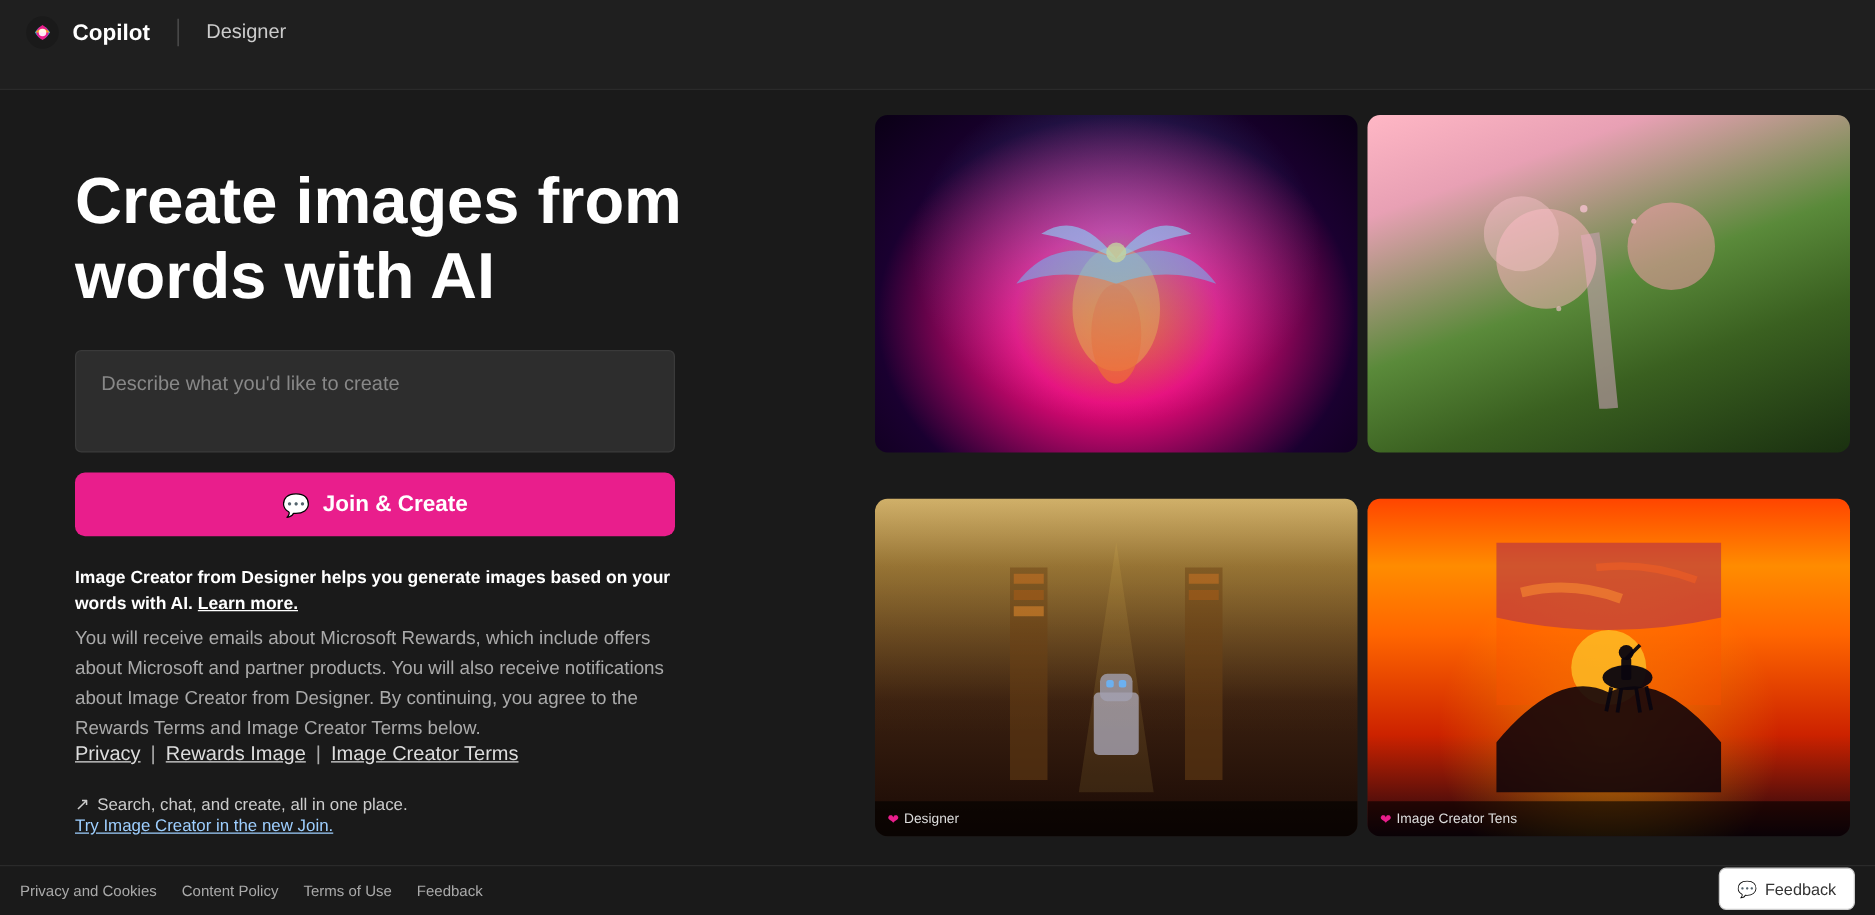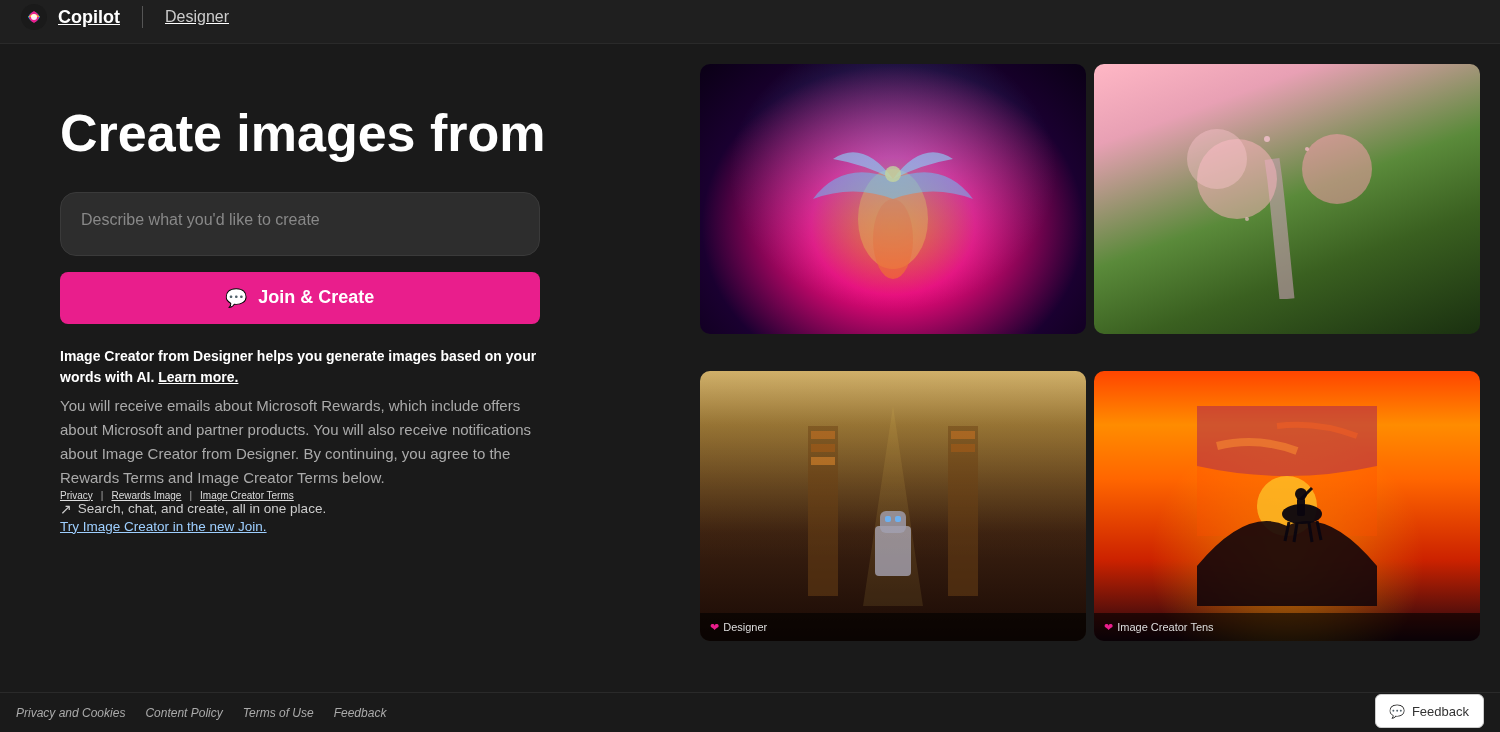--- a/index.html
+++ b/index.html
@@ -16,12 +16,11 @@
     
     .header {
       display: flex;
-      align-items: flex-end;
+      align-items: flex-start;
       padding: 12px 20px;
       background: #1f1f1f;
       border-bottom: 1px solid #2a2a2a;
-      height: 44px;
-      text-decoration: underline;
+      height: 72px;
     }
     .logo-area {
       display: flex;

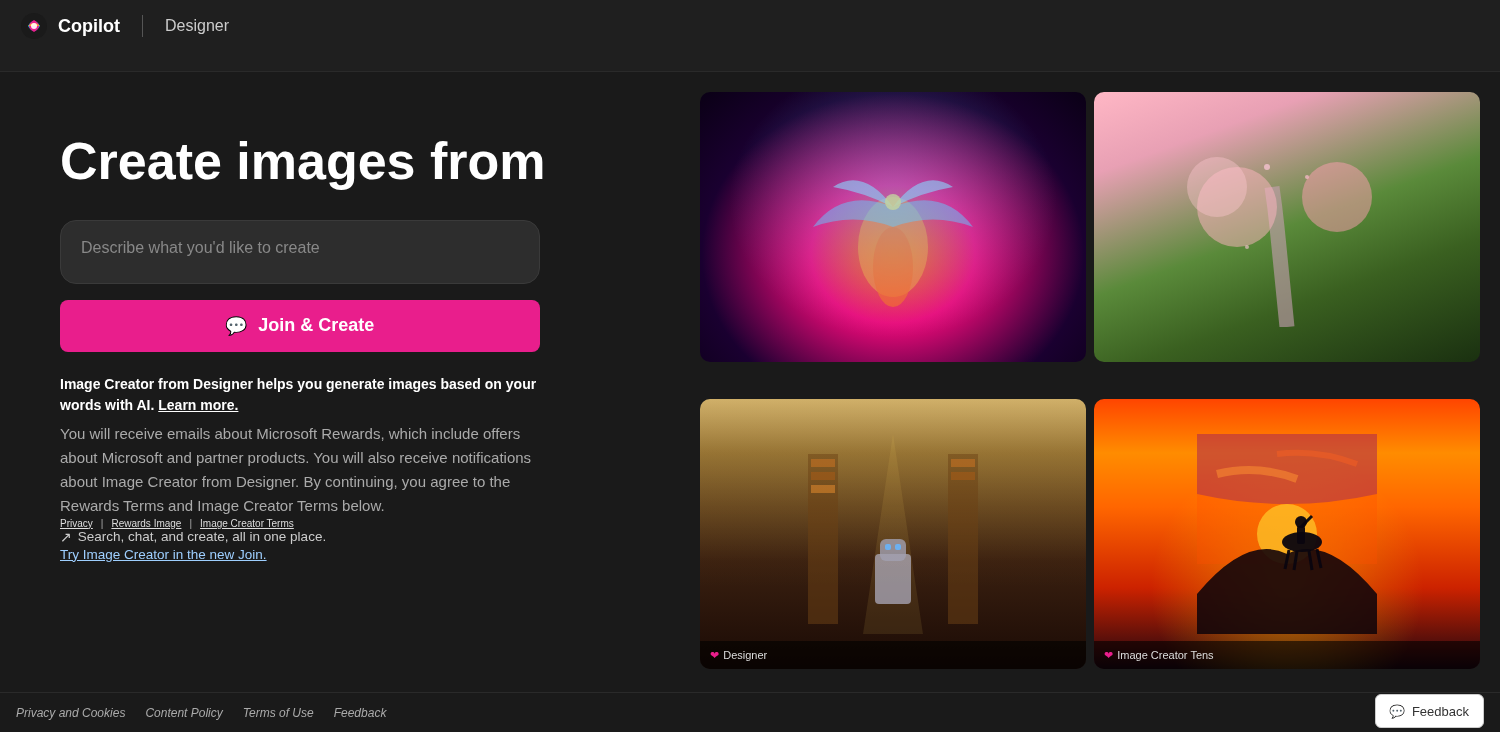--- a/index.html
+++ b/index.html
@@ -322,6 +322,7 @@
 
     <h1 class="hero-title">
       <span>Create images from</span><br>
+      <span>words with AI</span>
     </h1>
 
     <textarea class="prompt-input" placeholder="Describe what you'd like to create" style=""></textarea>

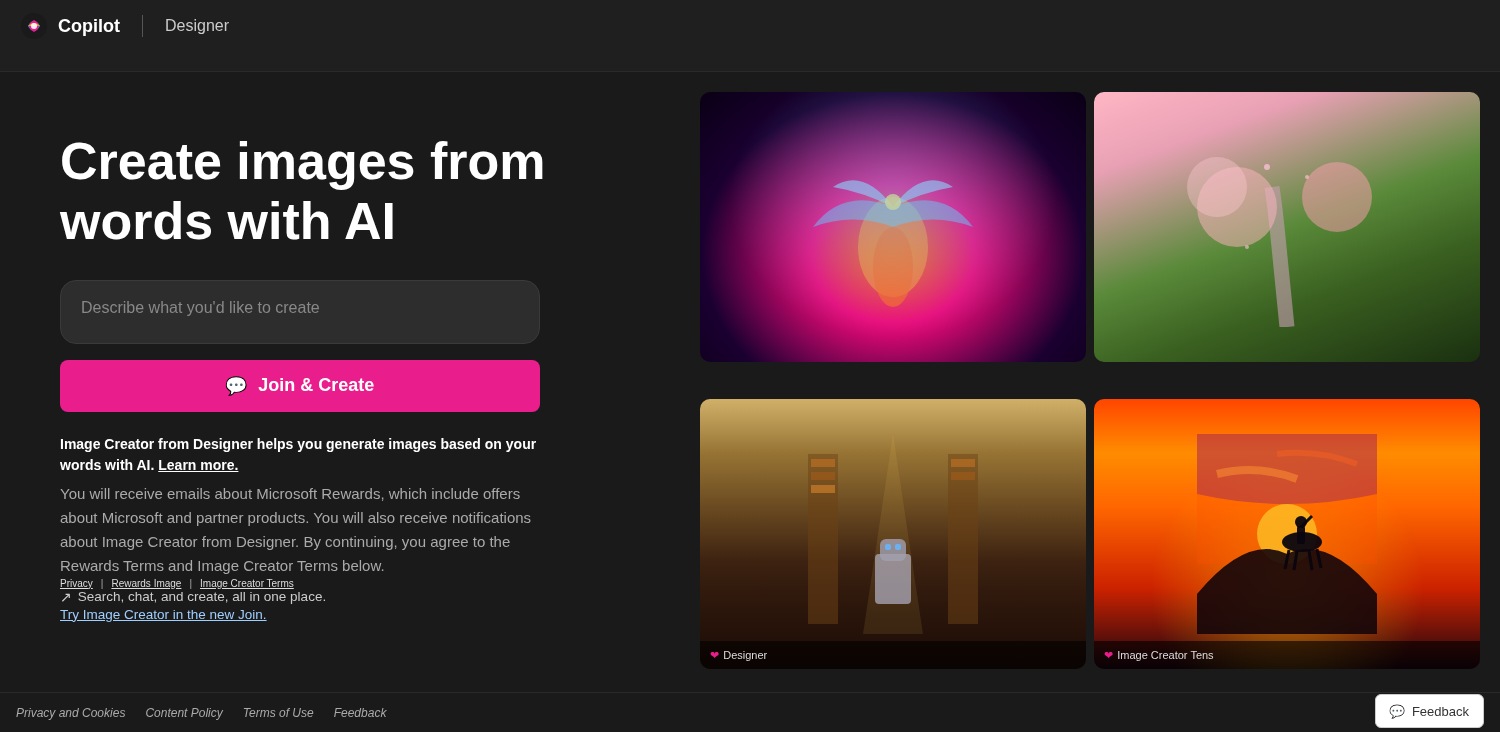--- a/index.html
+++ b/index.html
@@ -74,10 +74,10 @@
 
     .prompt-input {
       width: 480px;
-      height: 64px;
+      height: 84px;
       background: #2d2d2d;
       border: 1px solid #3a3a3a;
-      border-radius: 16px;
+      border-radius: 5px;
       padding: 18px 20px;
       font-size: 16px;
       color: #999;

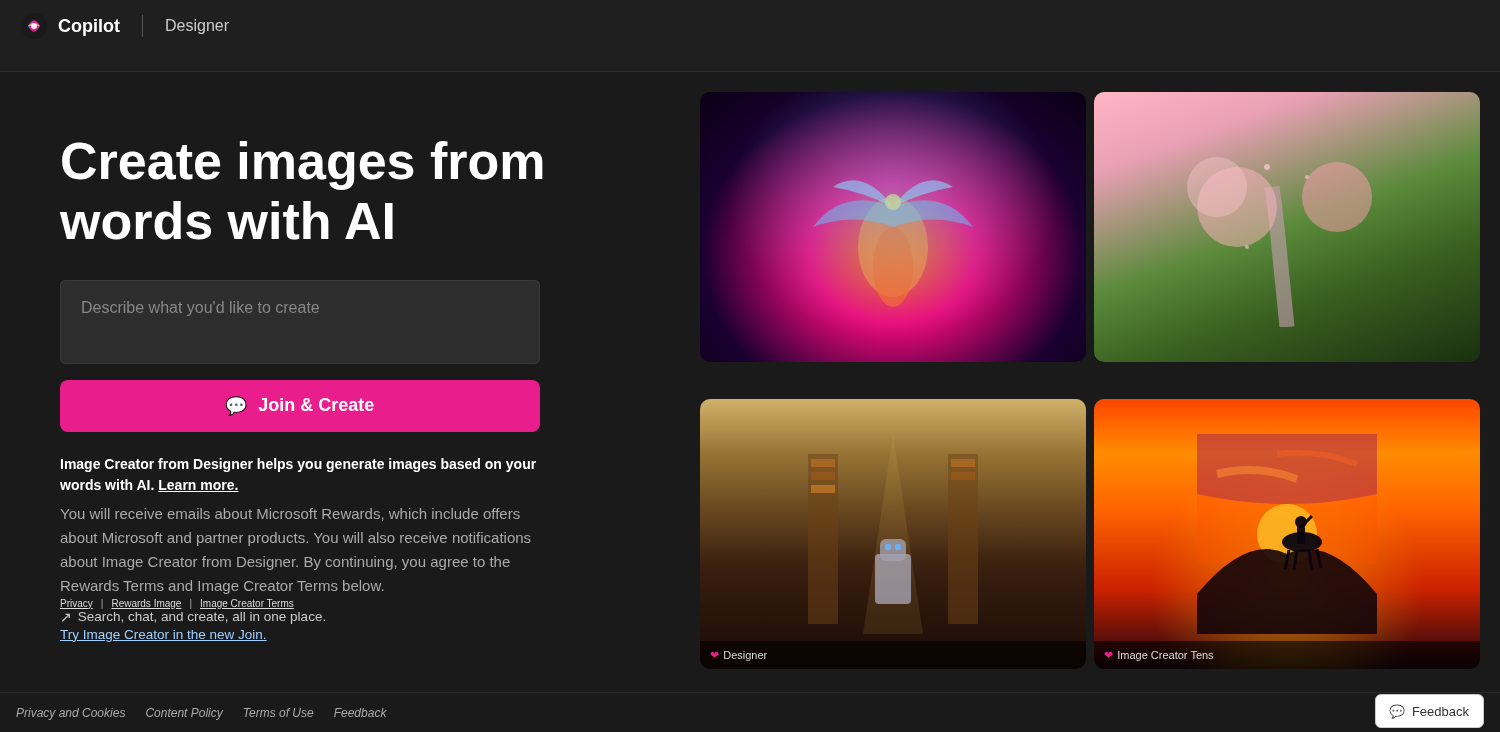--- a/index.html
+++ b/index.html
@@ -133,7 +133,8 @@
     .terms-links {
       display: flex;
       gap: 0;
-      font-size: 10px;
+      font-size: 16px;
+      margin-bottom: 22px;
     }
     .terms-links a {
       color: #ddd;

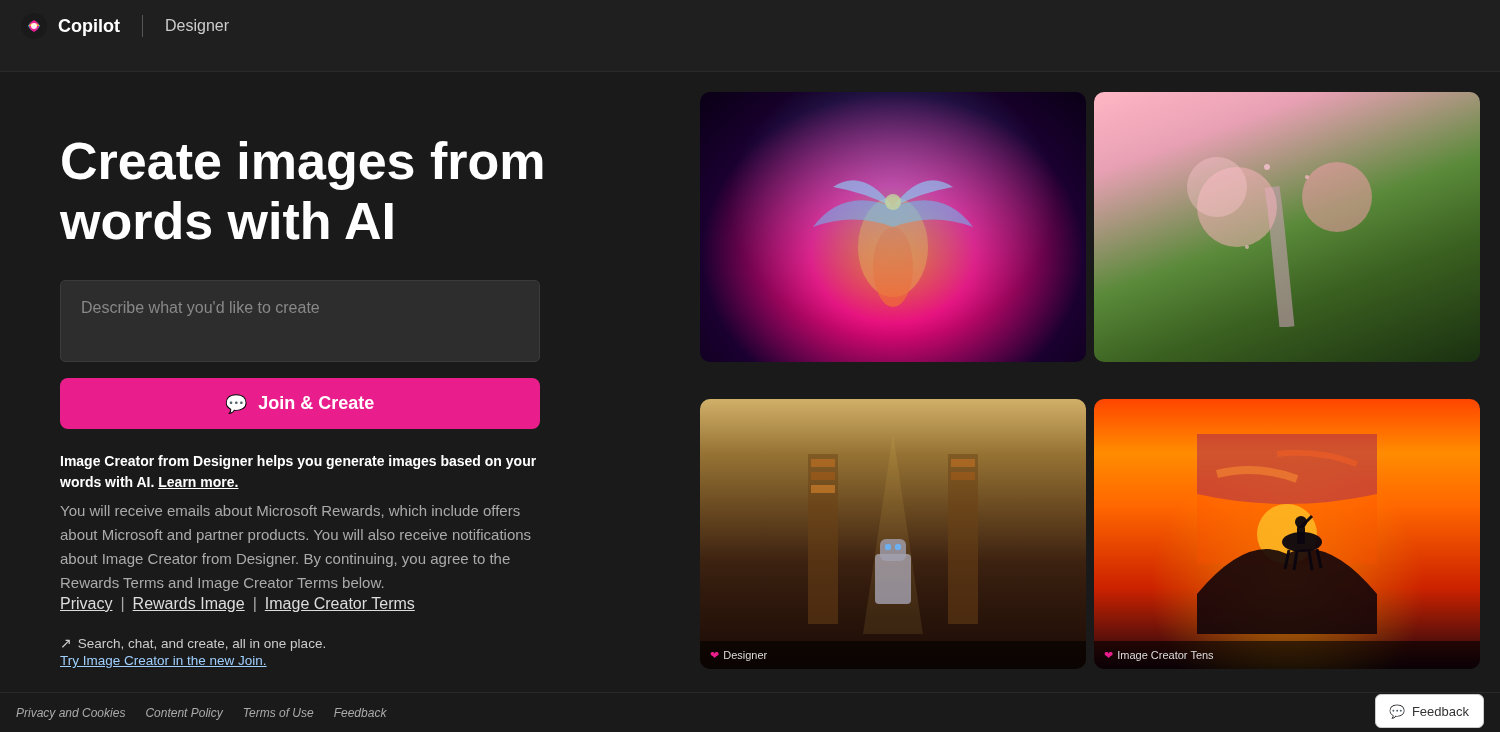--- a/index.html
+++ b/index.html
@@ -258,7 +258,6 @@
       color: #aaa;
       text-decoration: none;
       cursor: pointer;
-      font-style: italic;
     }
 
     .feedback-btn {

